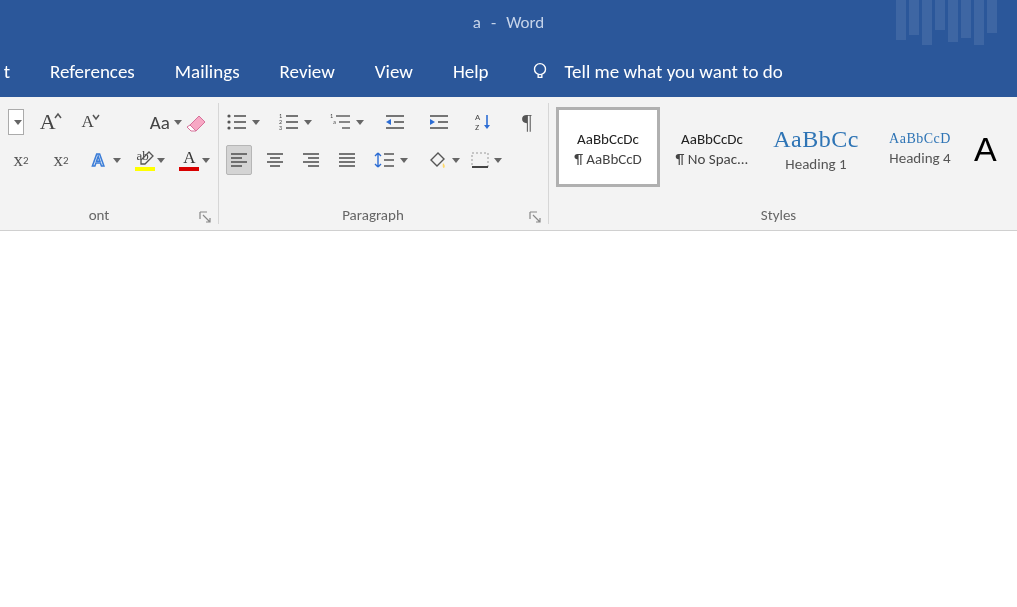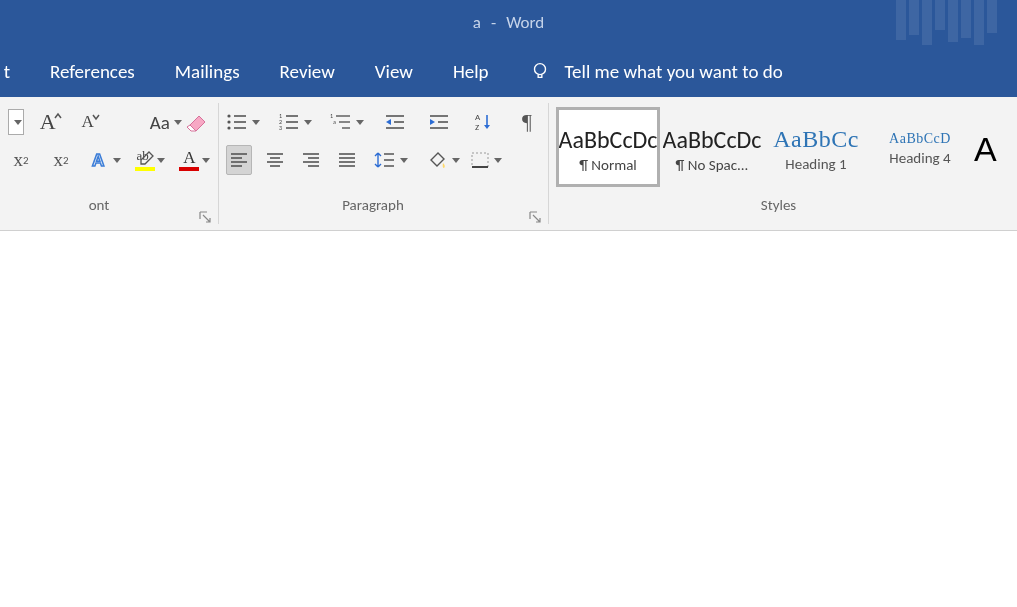--- a/index.html
+++ b/index.html
@@ -36,7 +36,7 @@
   .styles { display:flex; height: 84px; margin-top: 4px; }
   .style-tile { width: 104px; height: 80px; display:flex; flex-direction:column; align-items:center; justify-content:center; padding: 4px 2px 0 2px; }
   .style-tile.selected { border: 3px solid #b0b0b0; background:#fff; }
-  .style-sample { font-size: 24px; font-family: Calibri, Arial, sans-serif; color:#222; white-space:nowrap; overflow:hidden; }
+  .style-sample { font-size: 15px; font-family: Calibri, Arial, sans-serif; color:#222; white-space:nowrap; overflow:hidden; }
   .style-sample.heading { color:#2e74b5; font-family: Liberation Serif, serif; font-size: 24px; letter-spacing:0.5px; }
   .style-sample.title { color:#000; font-family:"Calibri Light","Segoe UI Light",Arial,sans-serif; font-size:34px; font-weight:300; }
   .style-name { font-size: 15px; color: #444; margin-top: 2px; white-space:nowrap; }

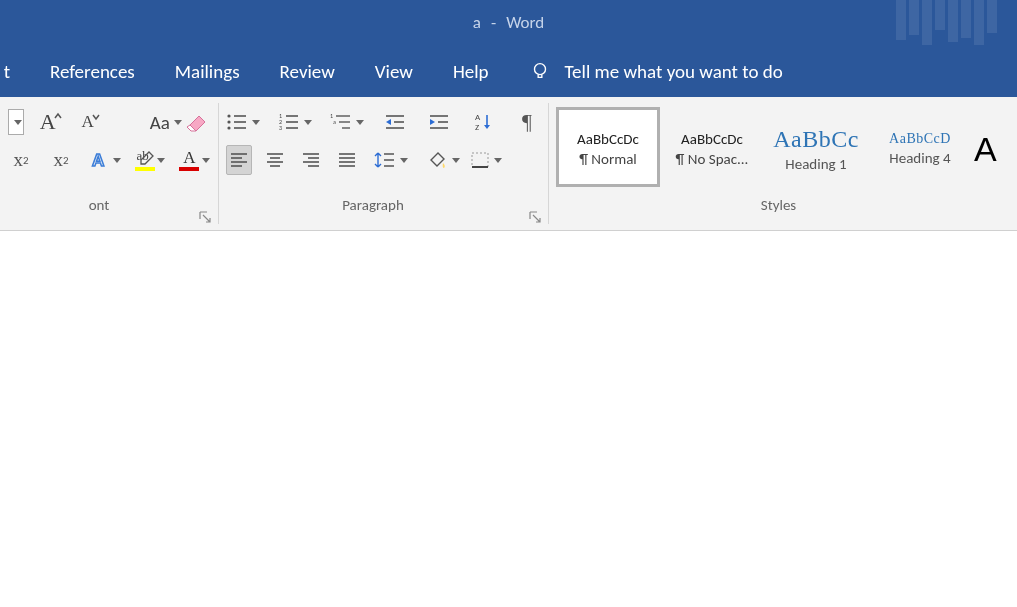--- a/index.html
+++ b/index.html
@@ -278,7 +278,7 @@
     <div class="styles">
       <div class="style-tile selected">
         <div class="style-sample">AaBbCcDc</div>
-        <div class="style-name">¶ Normal</div>
+        <div class="style-name">¶ AaBbCcD</div>
       </div>
       <div class="style-tile">
         <div class="style-sample">AaBbCcDc</div>

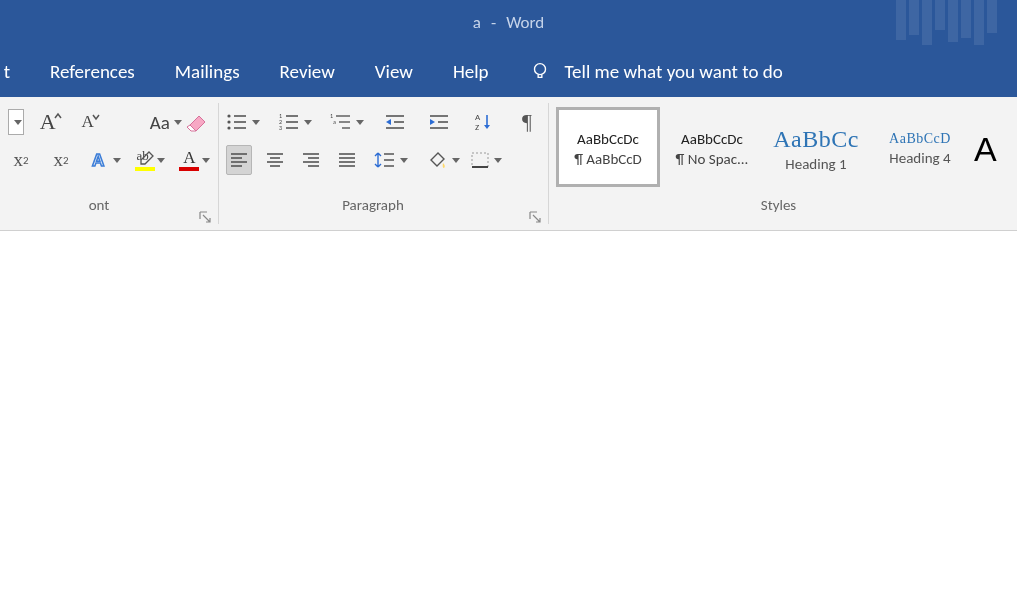--- a/index.html
+++ b/index.html
@@ -21,7 +21,7 @@
   .ribbon { height: 134px; background: #f3f3f3; border-bottom: 1px solid #d0d0d0; display: flex; }
   .group { padding: 6px 8px 4px 8px; position: relative; }
   .group + .group::before { content:""; position:absolute; left:0; top:6px; bottom:6px; border-left:1px solid #d6d6d6; }
-  .group-label { position: absolute; bottom: 16px; left: 0; right: 20px; text-align: center; font-size: 15px; color: #666; }
+  .group-label { position: absolute; bottom: 6px; left: 0; right: 20px; text-align: center; font-size: 15px; color: #666; }
   .group-launcher { position: absolute; bottom: 6px; right: 6px; width: 14px; height: 14px; }
   
   .row { display: flex; align-items: center; height: 38px; gap: 14px; }

